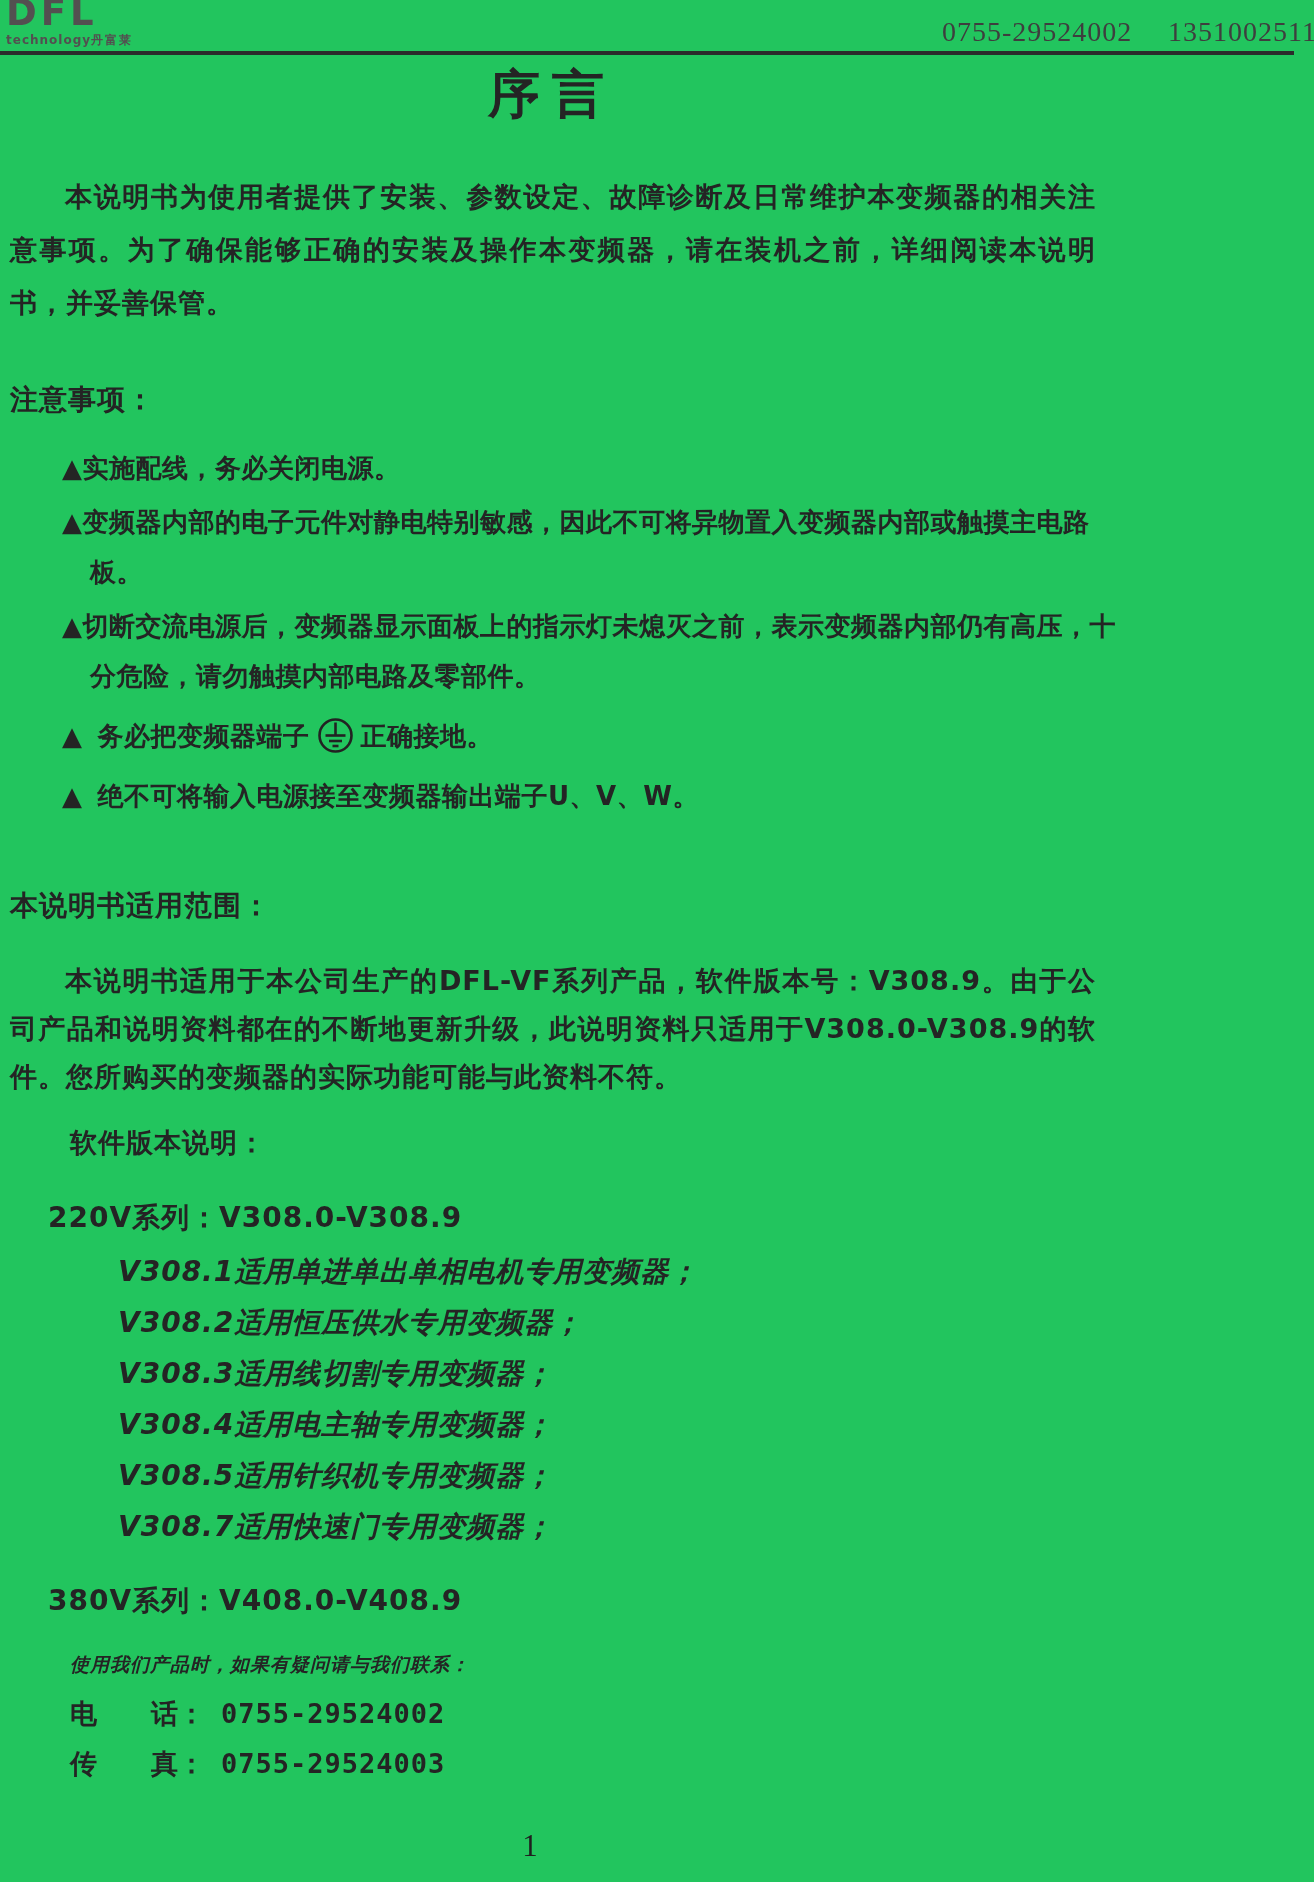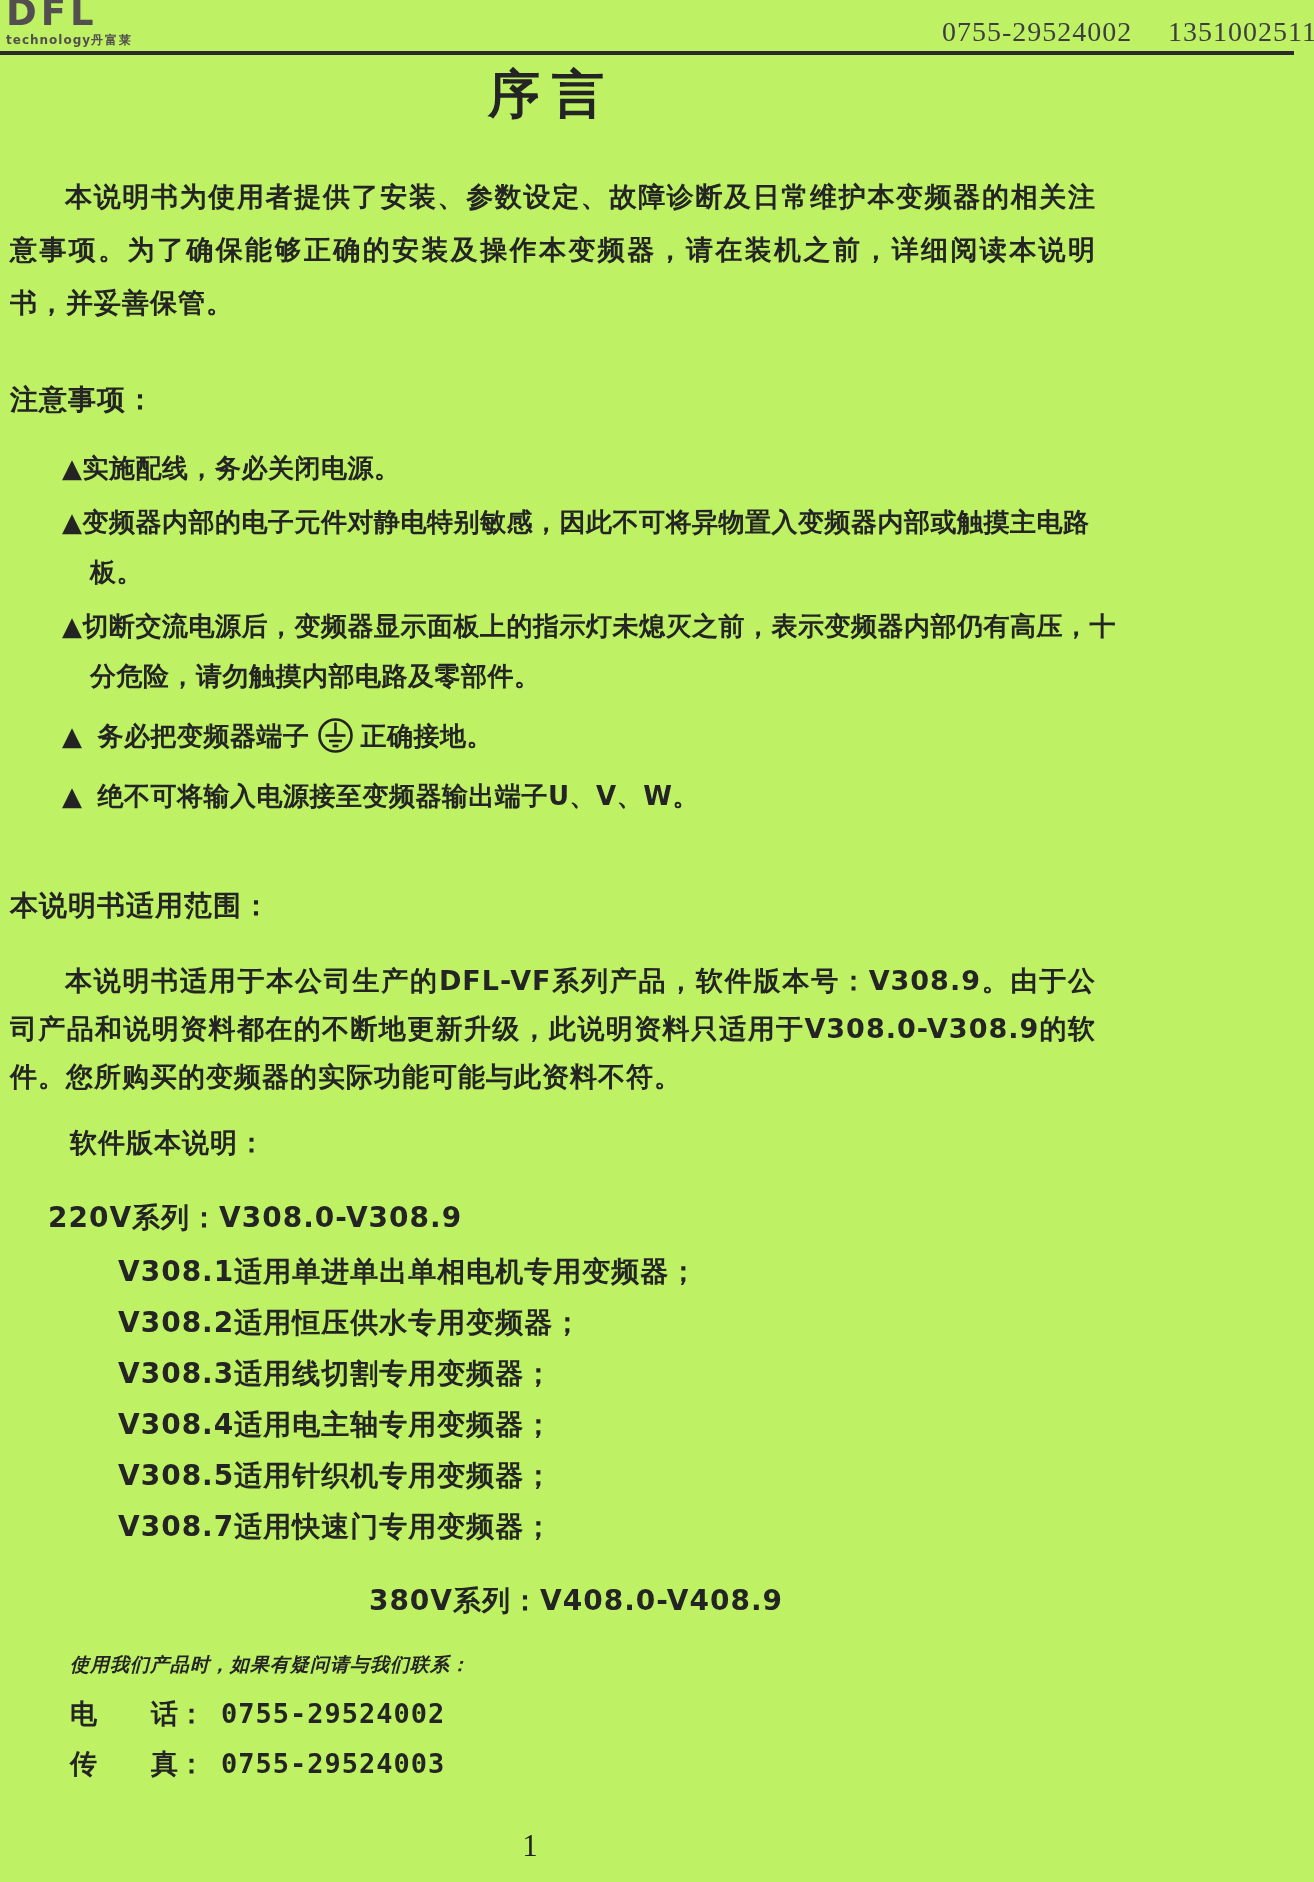--- a/index.html
+++ b/index.html
@@ -6,7 +6,7 @@
   .page{
     position:relative;
     width:1314px;height:1882px;
-    background:#bef264;
+    background:#22c55e;
     color:#262626;
     font-family:"DejaVu Sans",sans-serif;
     overflow:hidden;

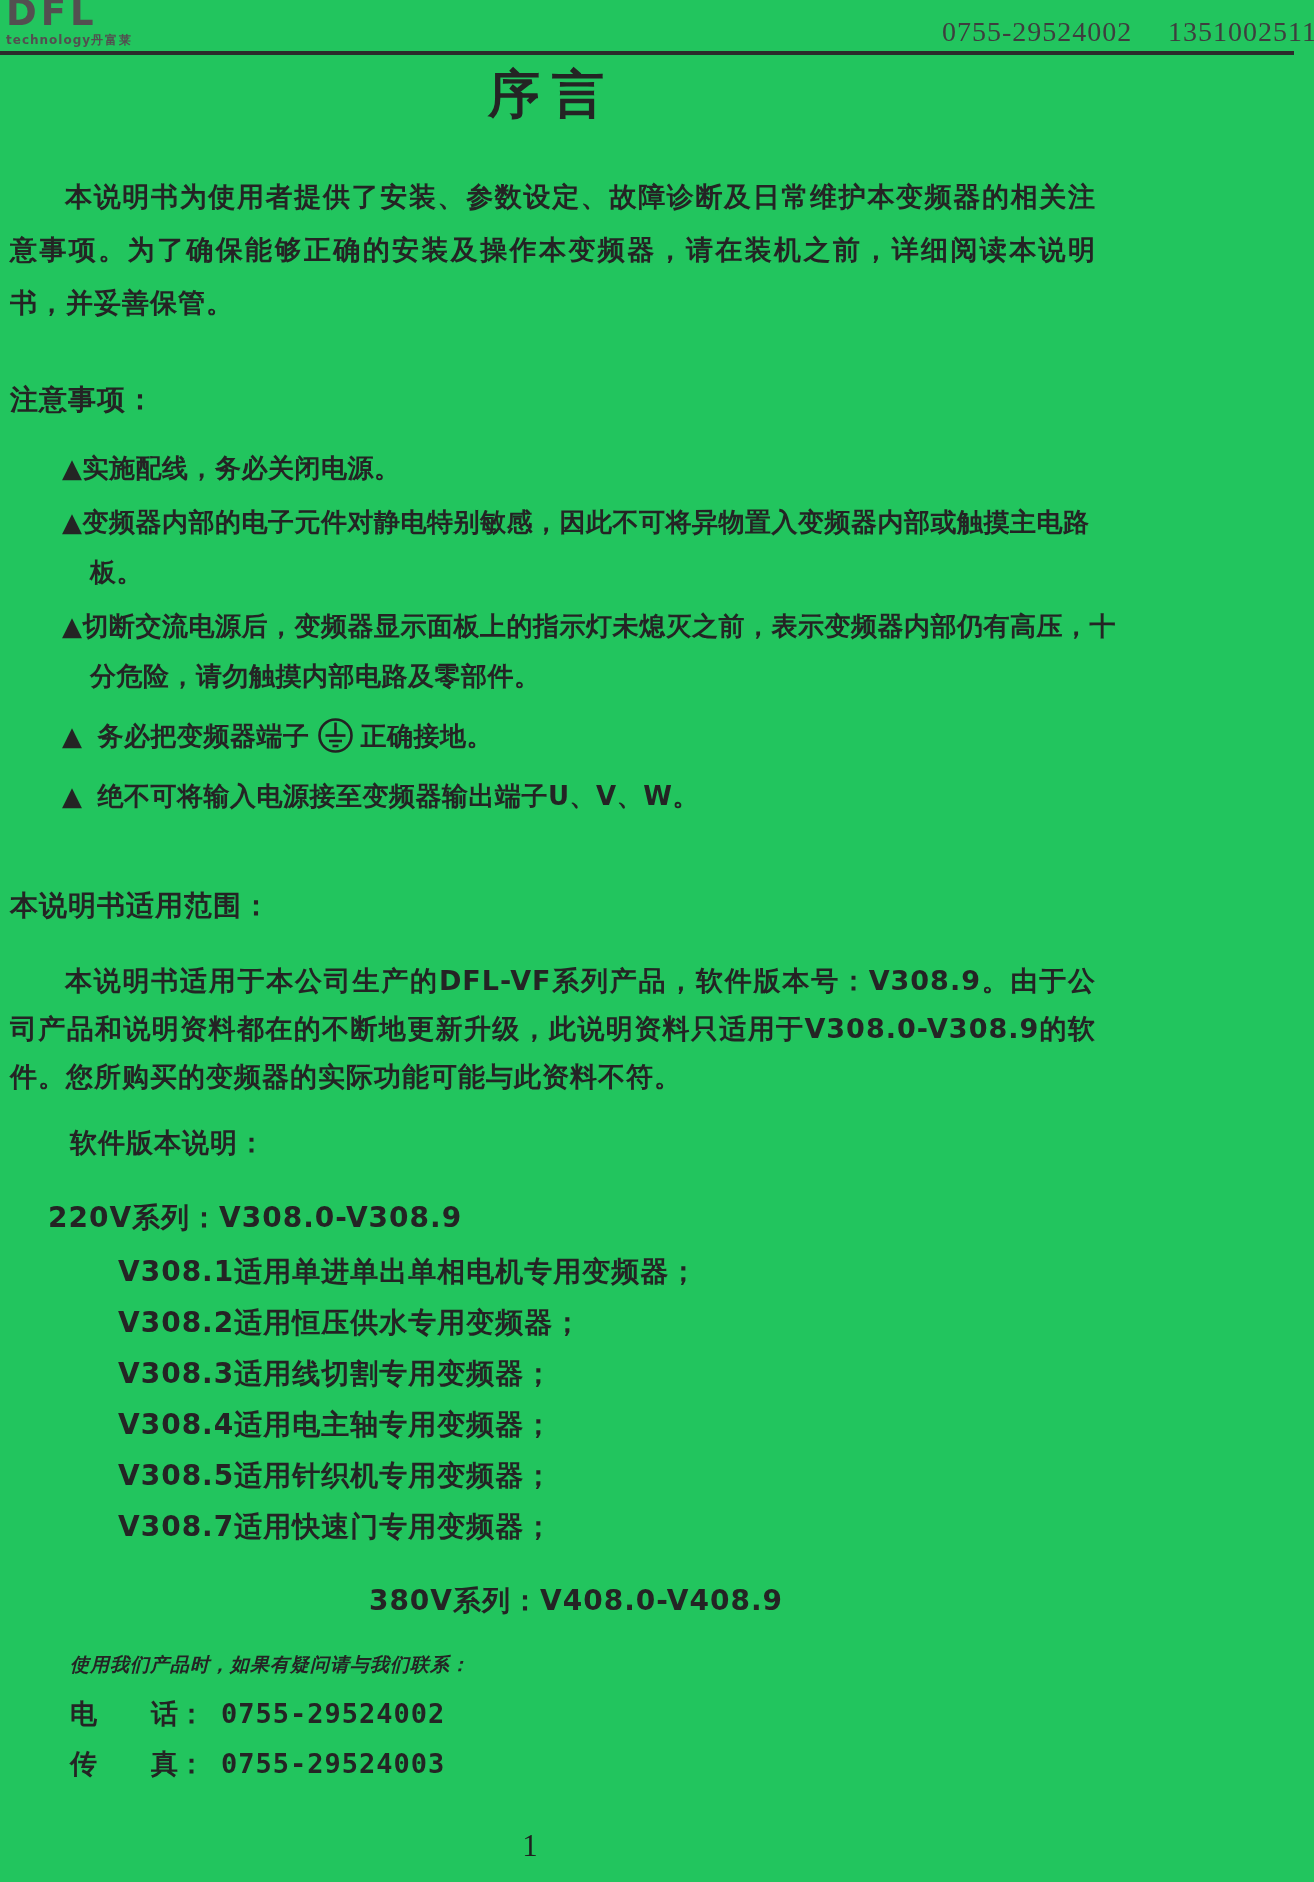--- a/index.html
+++ b/index.html
@@ -63,7 +63,7 @@
   .versions-h{margin:24px 0 0 70px;font-size:27px;letter-spacing:1px;}
   .series{margin:38px 0 0 48px;font-size:28px;letter-spacing:1px;}
   .series.second{margin-top:36px;text-align:center;}
-  .vitem{margin:13px 0 0 118px;font-size:28px;letter-spacing:1px;}
+  .vitem{margin:13px 0 0 118px;font-size:28px;letter-spacing:1px;font-style:italic;}
   .vitem.first{margin-top:16px;}
   
   .contact-intro{margin:32px 0 0 70px;font-size:19px;letter-spacing:1px;font-style:italic;}

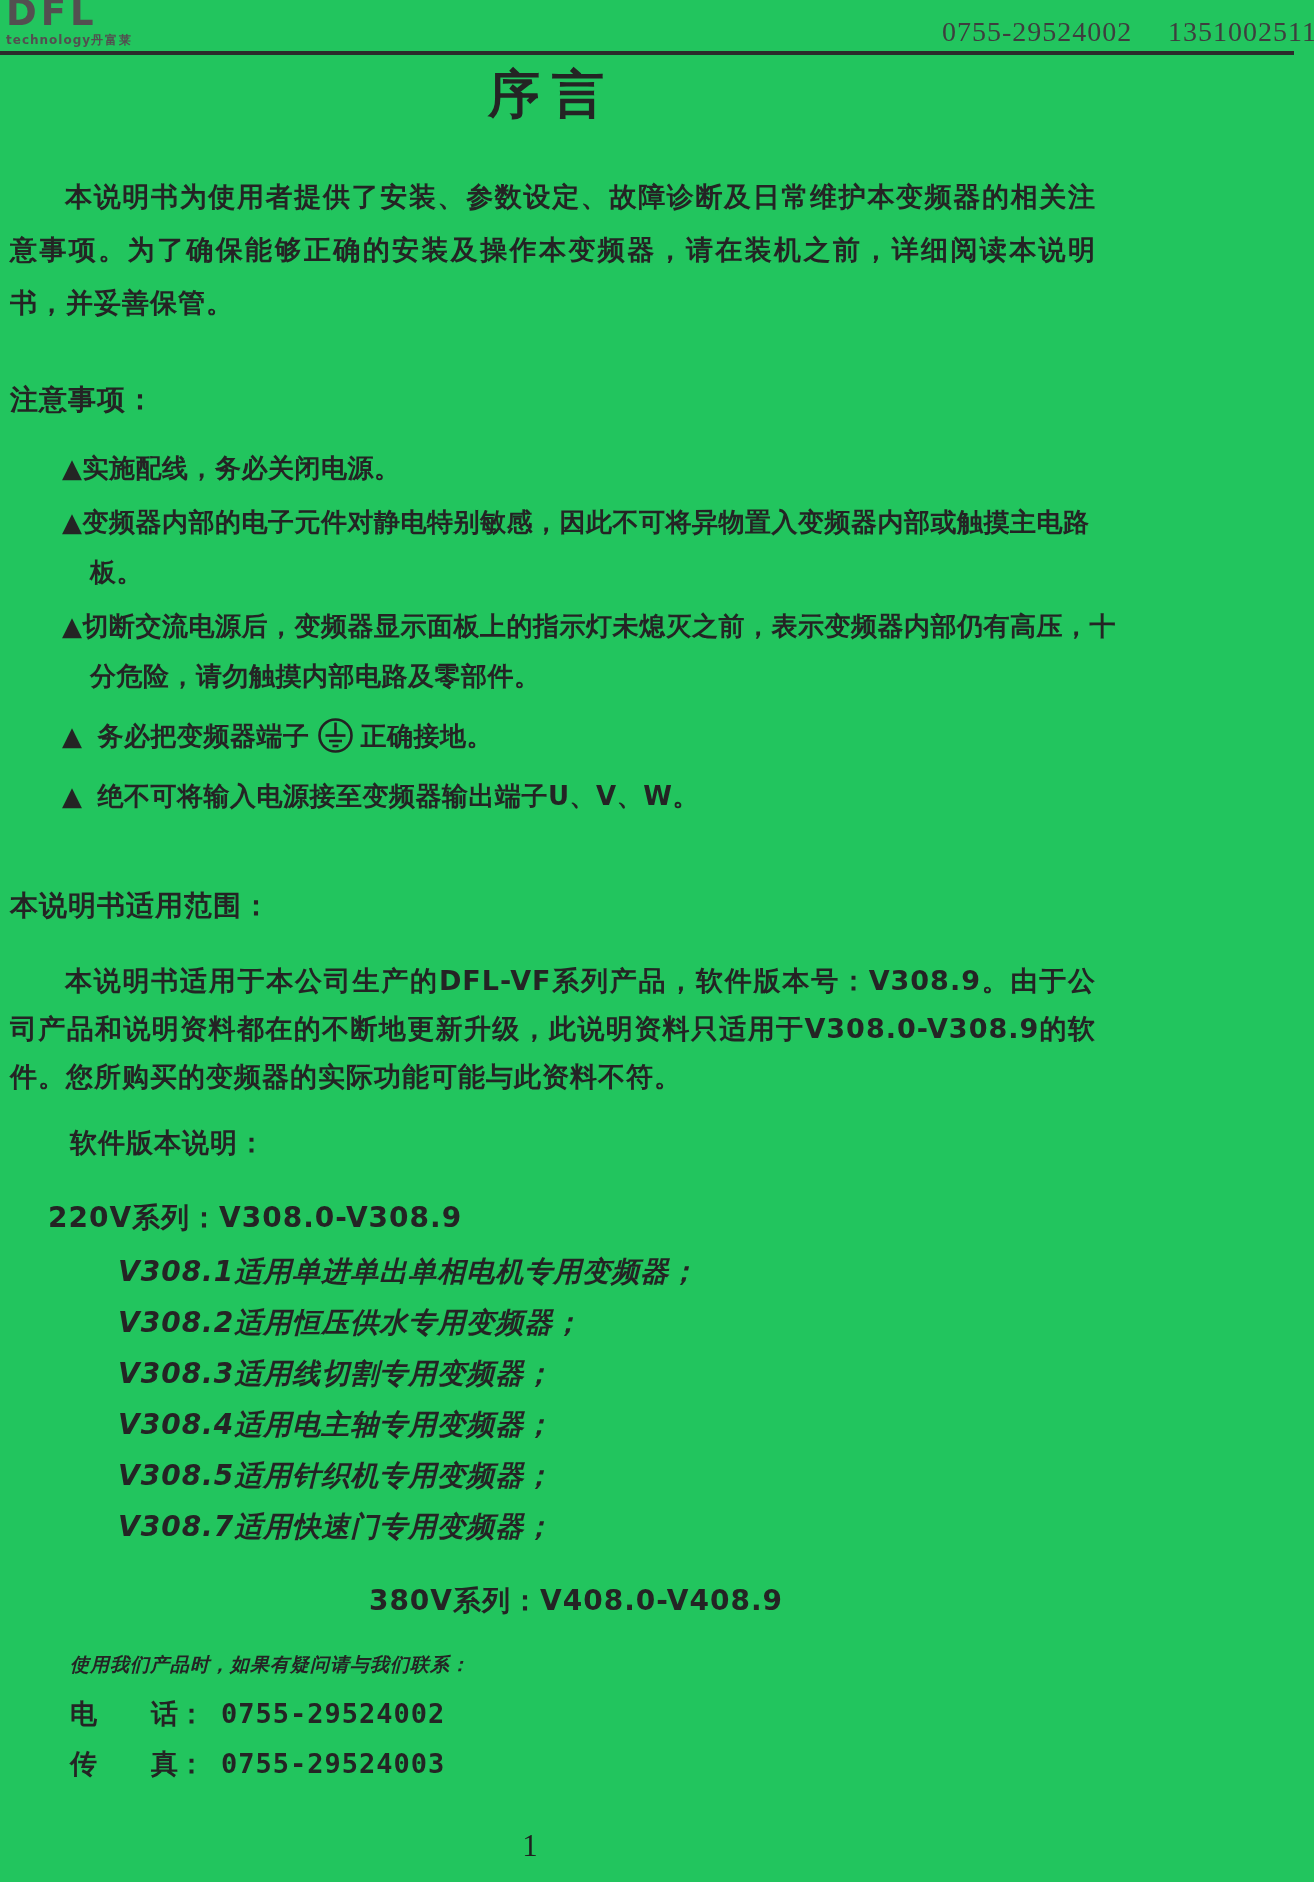--- a/index.html
+++ b/index.html
@@ -62,7 +62,7 @@
   
   .versions-h{margin:24px 0 0 70px;font-size:27px;letter-spacing:1px;}
   .series{margin:38px 0 0 48px;font-size:28px;letter-spacing:1px;}
-  .series.second{margin-top:36px;text-align:center;}
+  .series.second{margin-top:36px;}
   .vitem{margin:13px 0 0 118px;font-size:28px;letter-spacing:1px;font-style:italic;}
   .vitem.first{margin-top:16px;}
   

